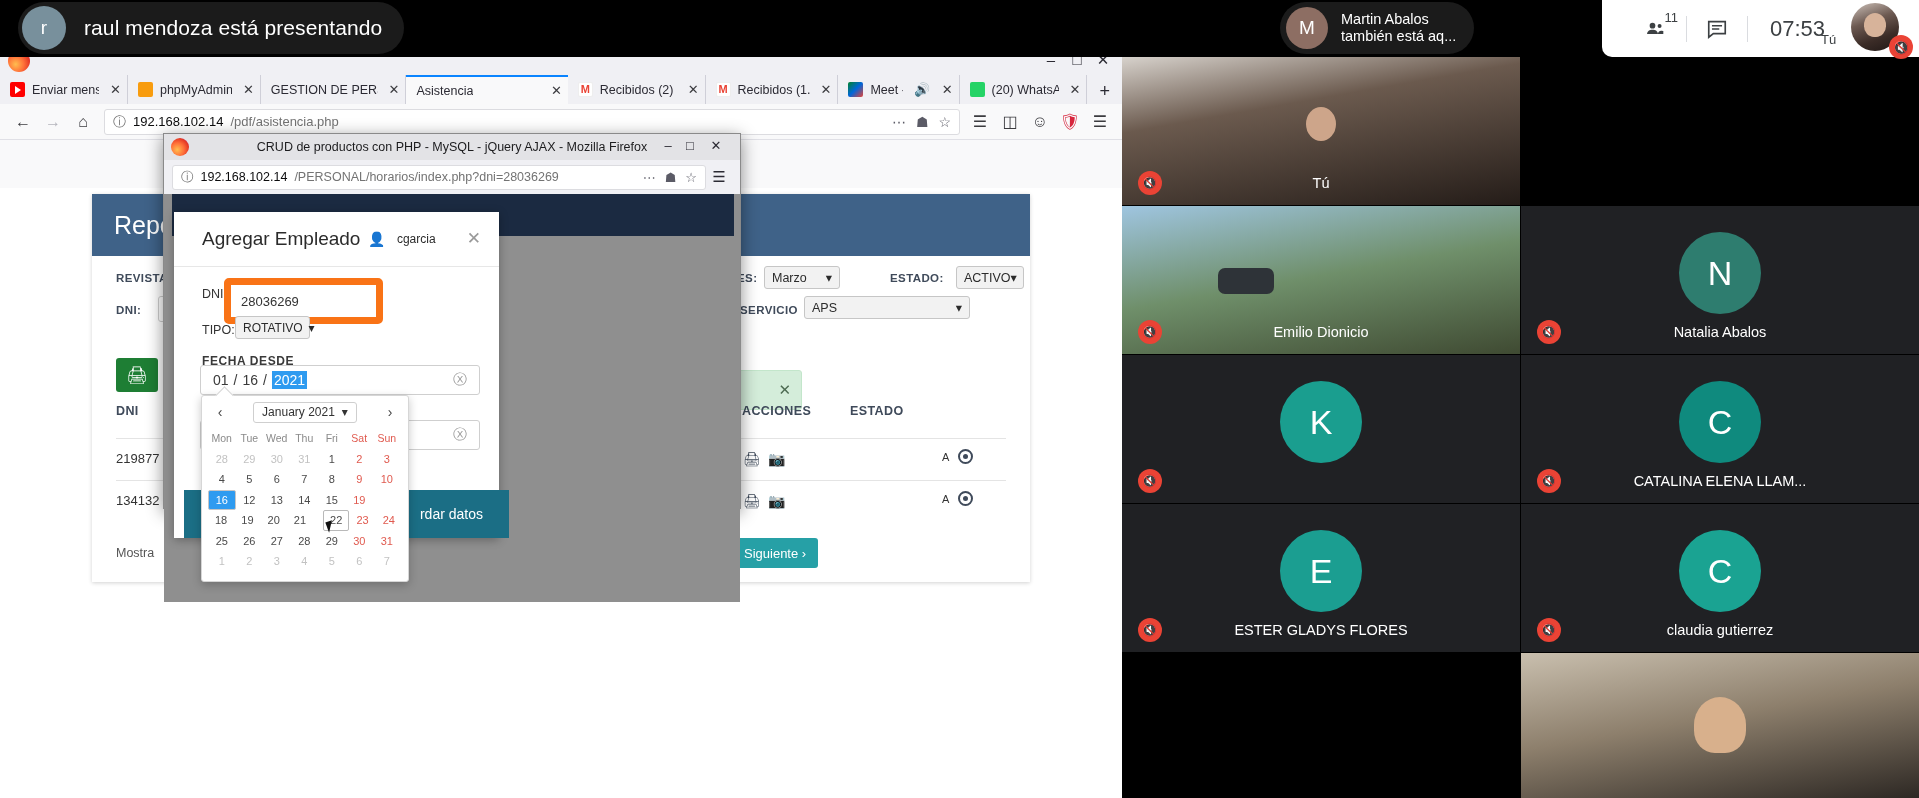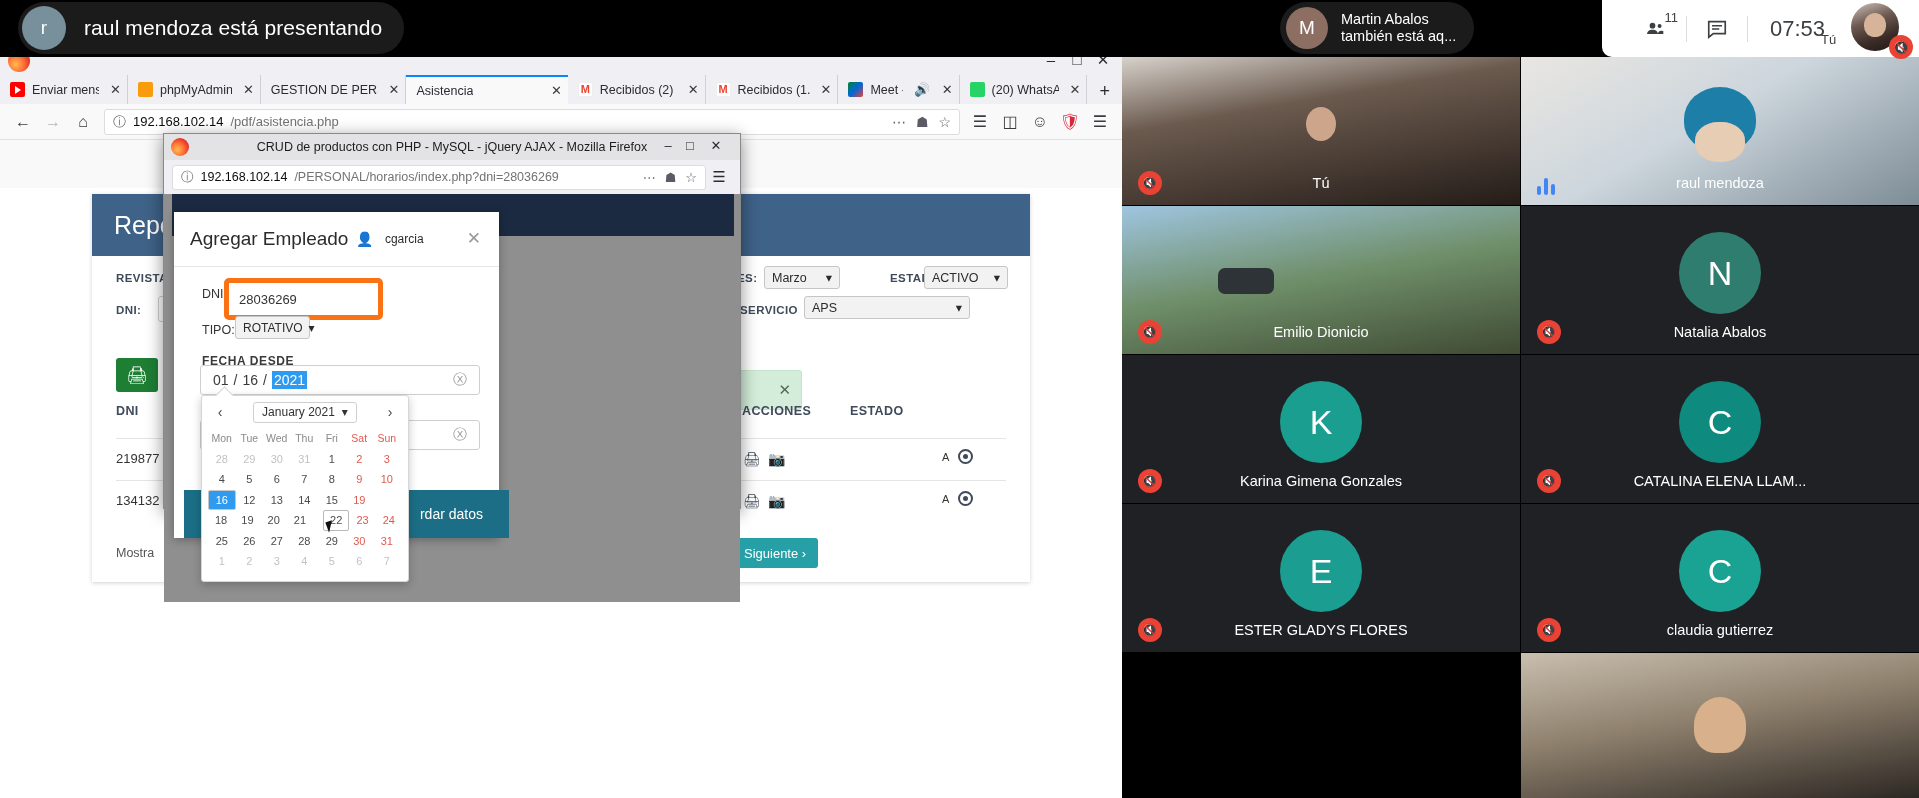--- a/index.html
+++ b/index.html
@@ -687,15 +687,6 @@
         <div class="name">Tú</div>
         <div class="mic">🔇</div>
       </div>
-      <div class="tile" style="left: 399px; top: 0px; width: 398px; height: 148px;">
-        <div class="photo-doc" style="position: absolute; inset: 0px;"></div>
-        <div class="name">raul mendoza</div>
-        <div class="speaking-bars">
-          <i style="height: 9px;"></i>
-          <i style="height: 17px;"></i>
-          <i style="height: 11px;"></i>
-        </div>
-      </div>
       <div class="tile" style="left: 0px; top: 149px; width: 398px; height: 148px;">
         <div class="photo-car" style="position: absolute; inset: 0px;"></div>
         <div class="name">Emilio Dionicio</div>

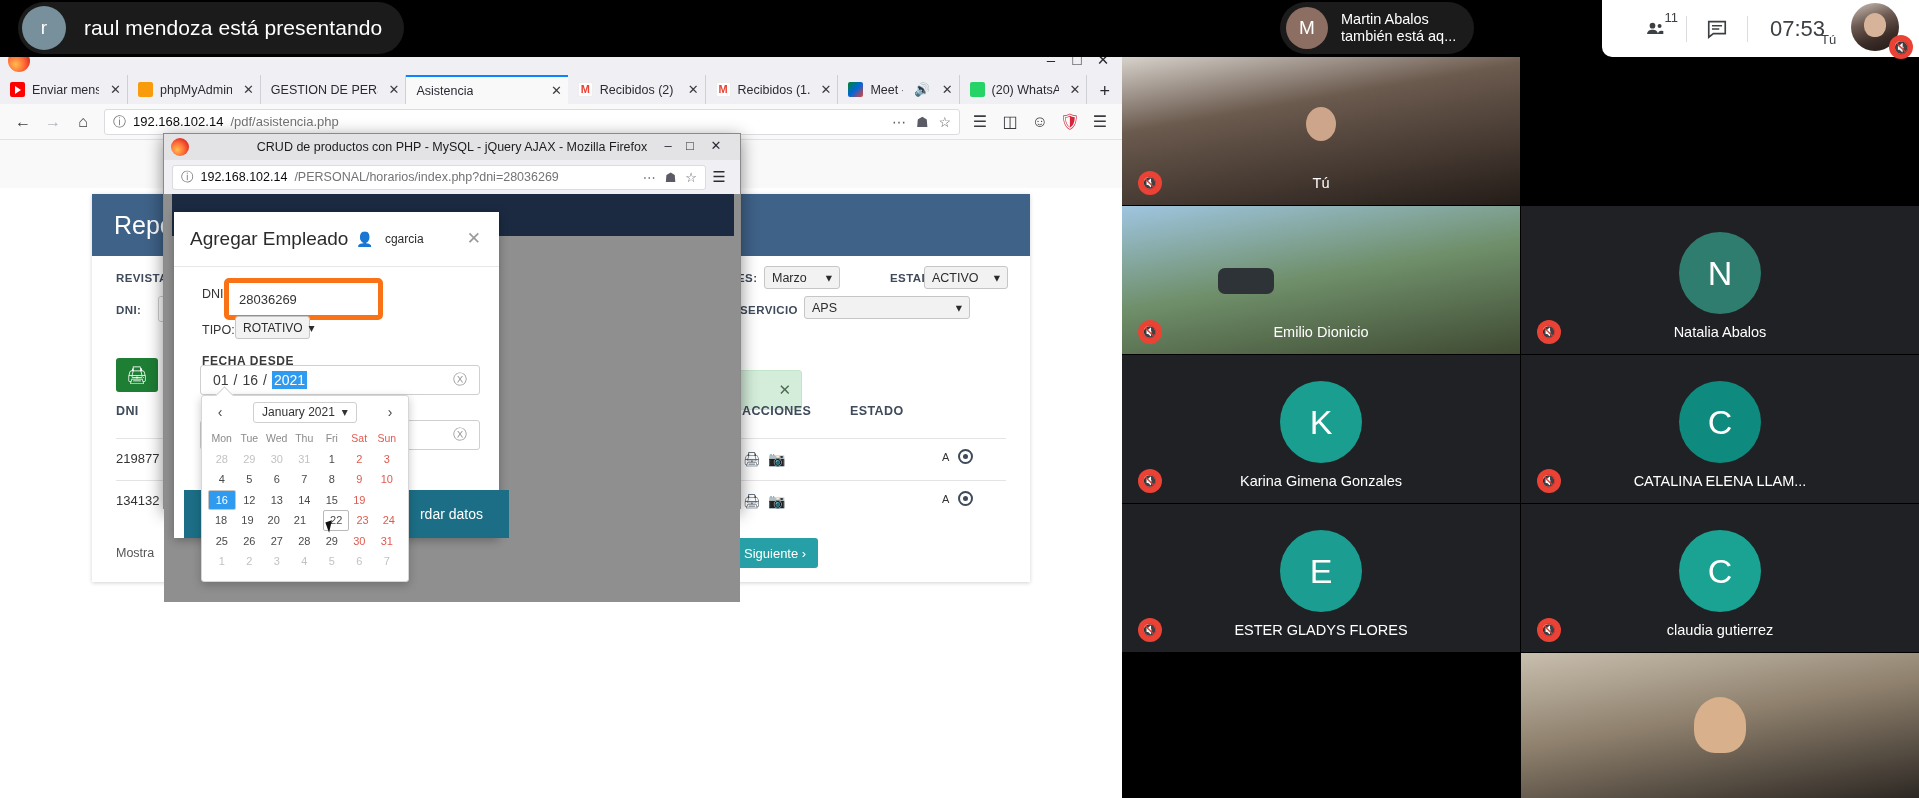--- a/index.html
+++ b/index.html
@@ -235,7 +235,7 @@
   }
   .modal-head {
     position: relative; height: 55px; border-bottom: 1px solid #e7e7e7;
-    display: flex; align-items: center; padding-left: 16px;
+    display: flex; align-items: center; padding-left: 28px;
   }
   .modal-title { font-size: 19px; color: #2b2b2b; }
   .user-badge { font-size: 12px; color: #2b2b2b; margin-left: 11px; }

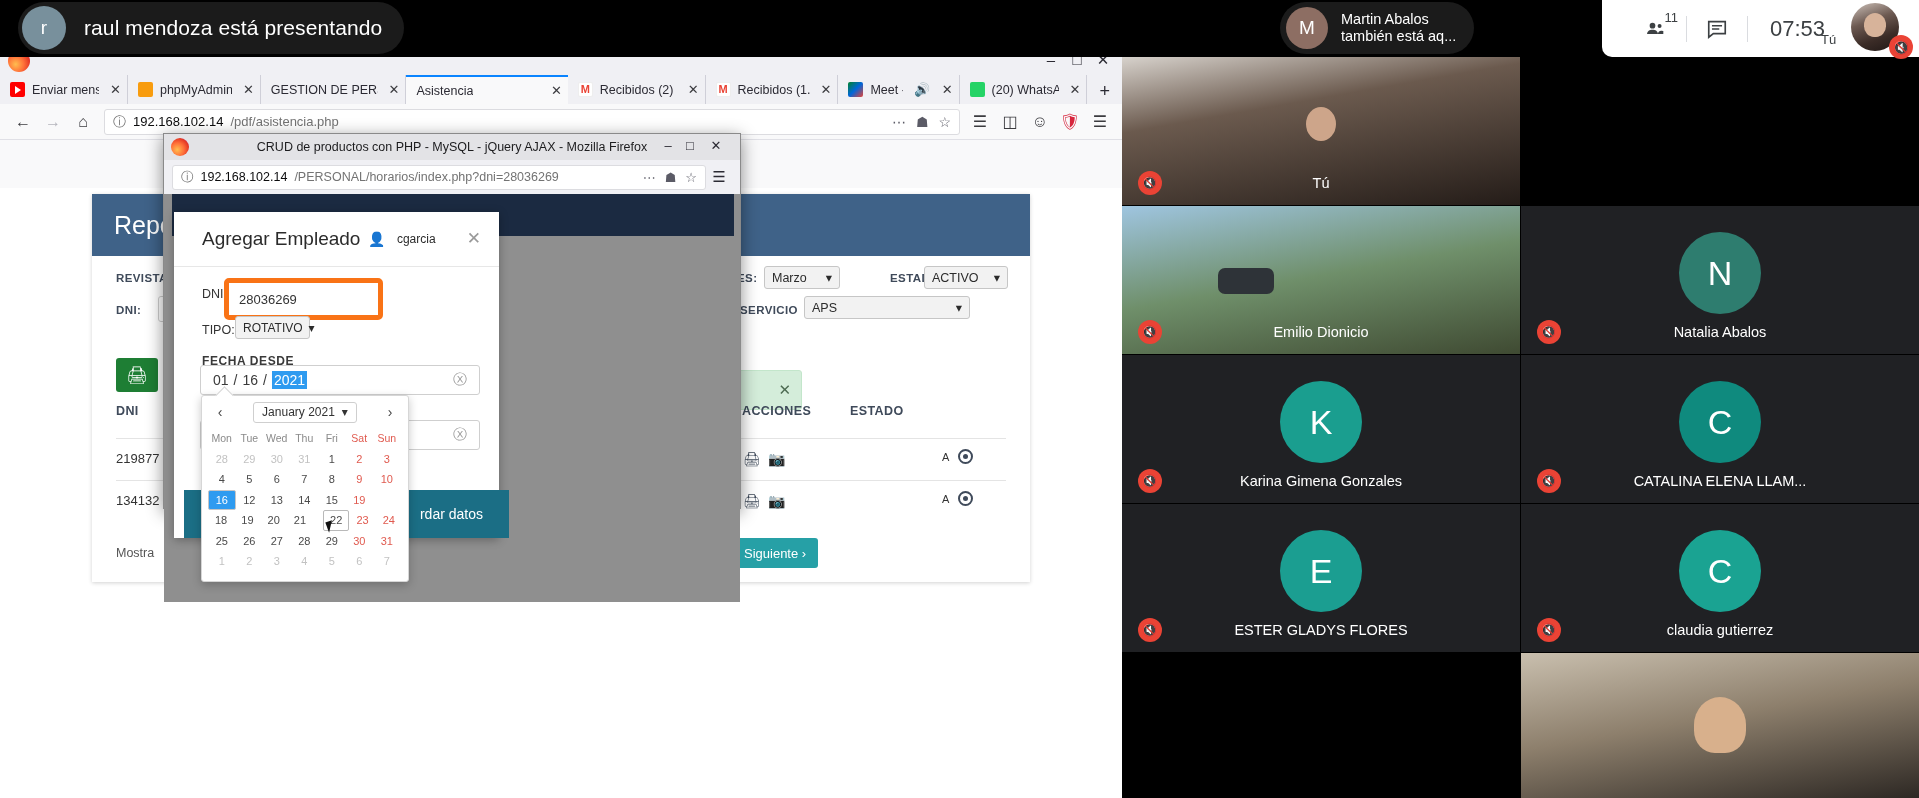--- a/index.html
+++ b/index.html
@@ -476,7 +476,7 @@
             <span>▾</span>
           </div>
           <span class="lab" style="left:798px; top:16px">ESTADO:</span>
-          <div class="sel" style="left:832px; top:10px; width:84px">
+          <div class="sel" style="left:864px; top:10px; width:68px">
             <span>ACTIVO</span>
             <span>▾</span>
           </div>

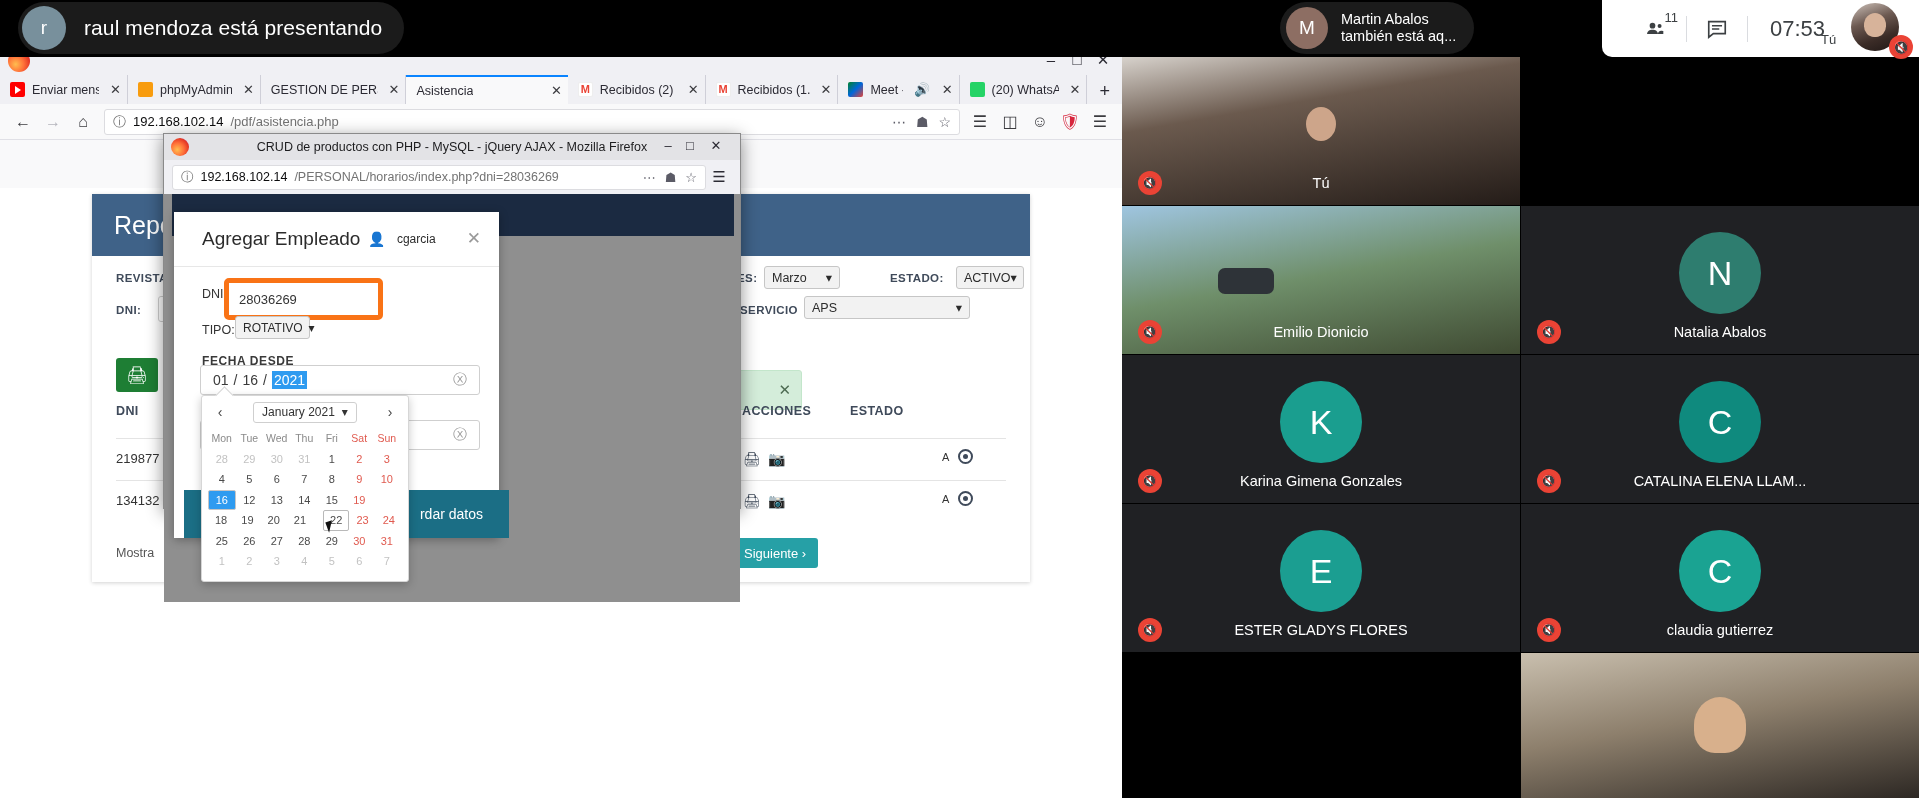--- a/index.html
+++ b/index.html
@@ -243,7 +243,7 @@
   .modal-x { position: absolute; right: 18px; top: 16px; font-size: 17px; color: #9a9a9a; }
   .mrow { position: absolute; font-size: 12.5px; color: #333; }
   .m-inp {
-    position: absolute; height: 27px; background:#fff; border:5px solid #f97316; border-radius:5px;
+    position: absolute; height: 27px; background:#fff; border:7px solid #f97316; border-radius:5px;
     display:flex; align-items:center; padding:16px 10px; font-size:13px; color:#333;
   }
   .m-sel {

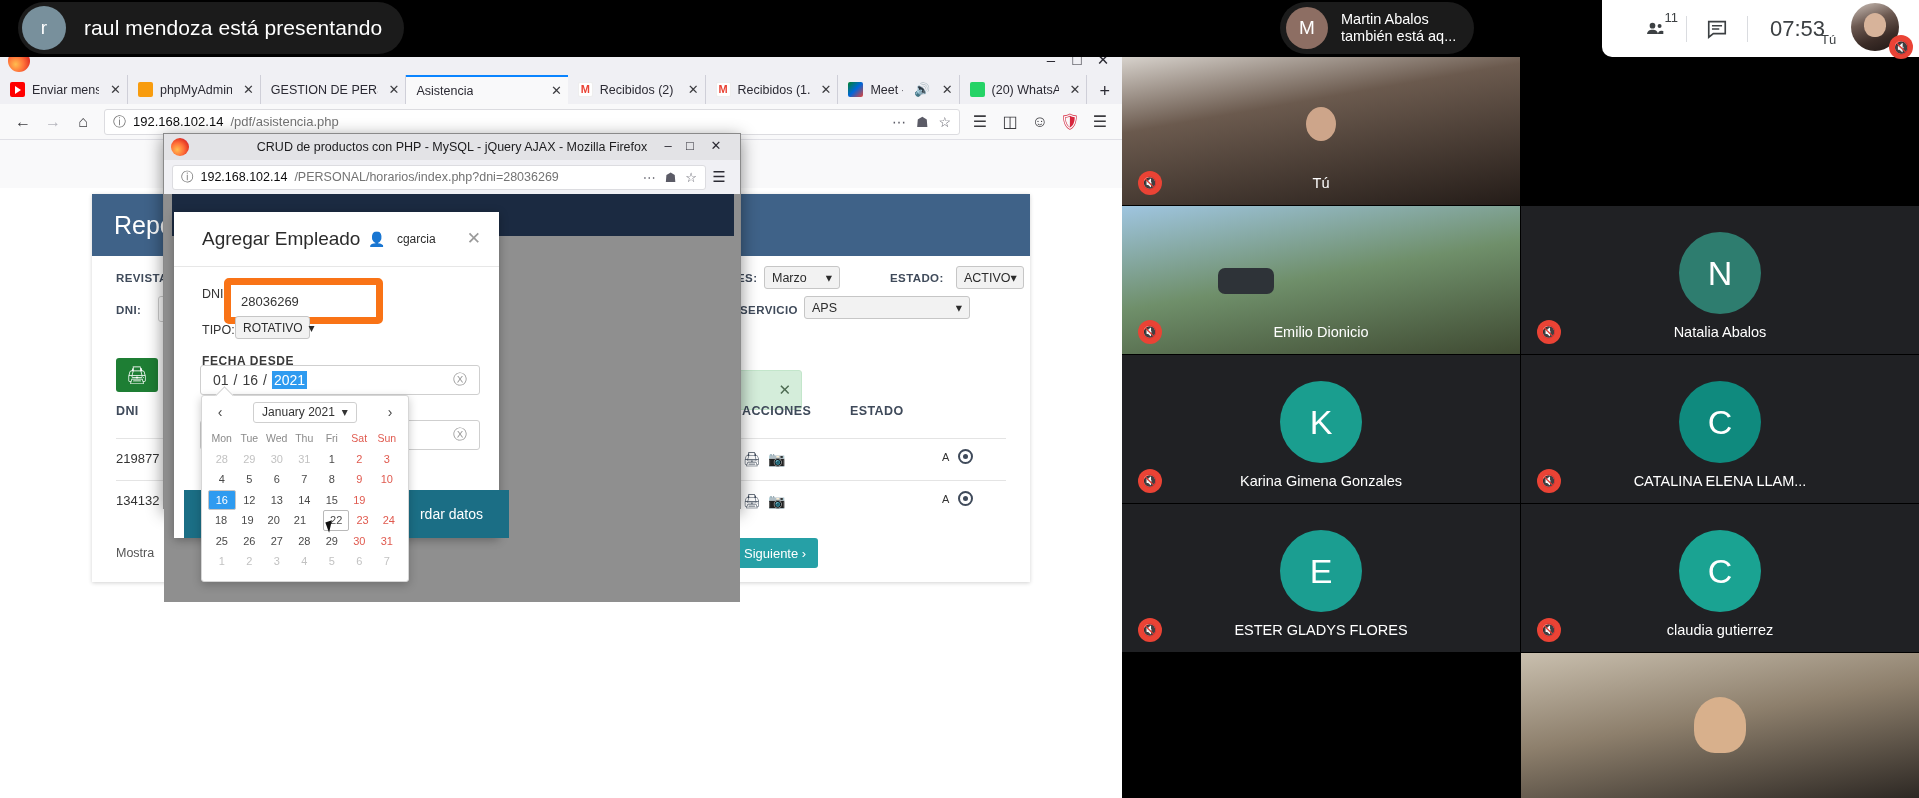--- a/index.html
+++ b/index.html
@@ -699,7 +699,6 @@
       </div>
       <div class="tile" style="left: 0px; top: 298px; width: 398px; height: 148px;">
         <div class="circ" style="background: rgb(26, 158, 143);">K</div>
-        <div class="name">Karina Gimena Gonzales</div>
         <div class="mic">🔇</div>
       </div>
       <div class="tile" style="left: 399px; top: 298px; width: 398px; height: 148px;">

